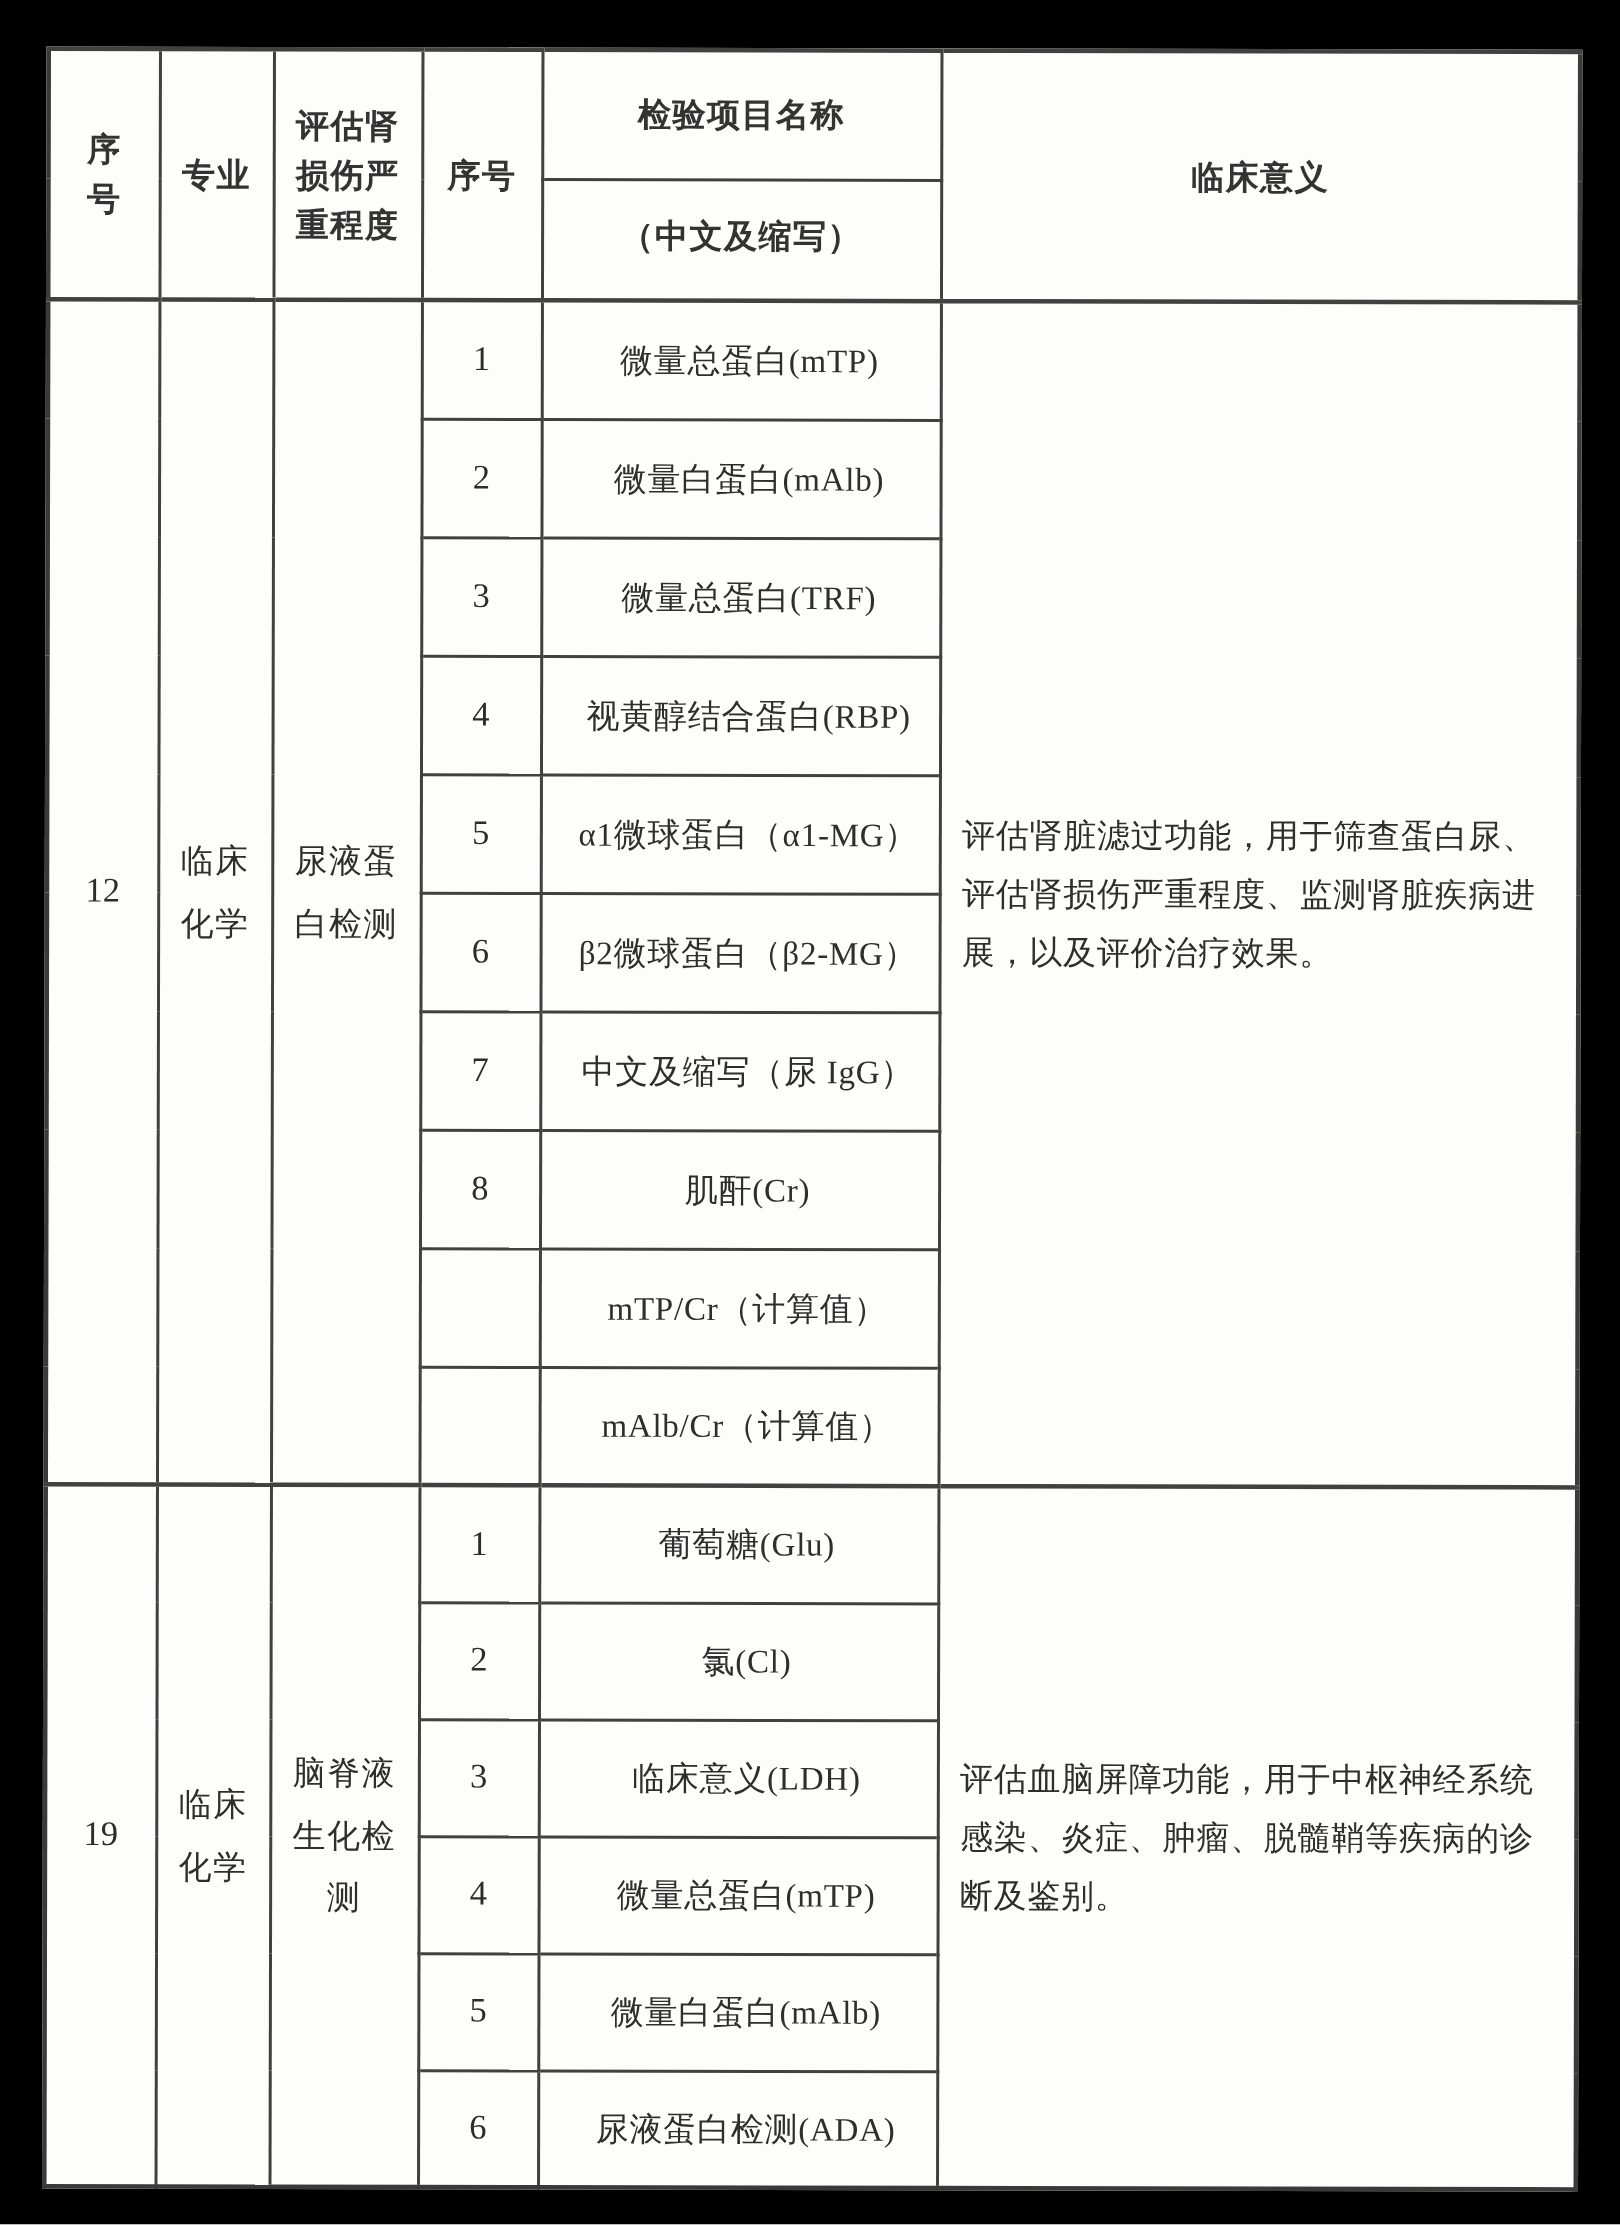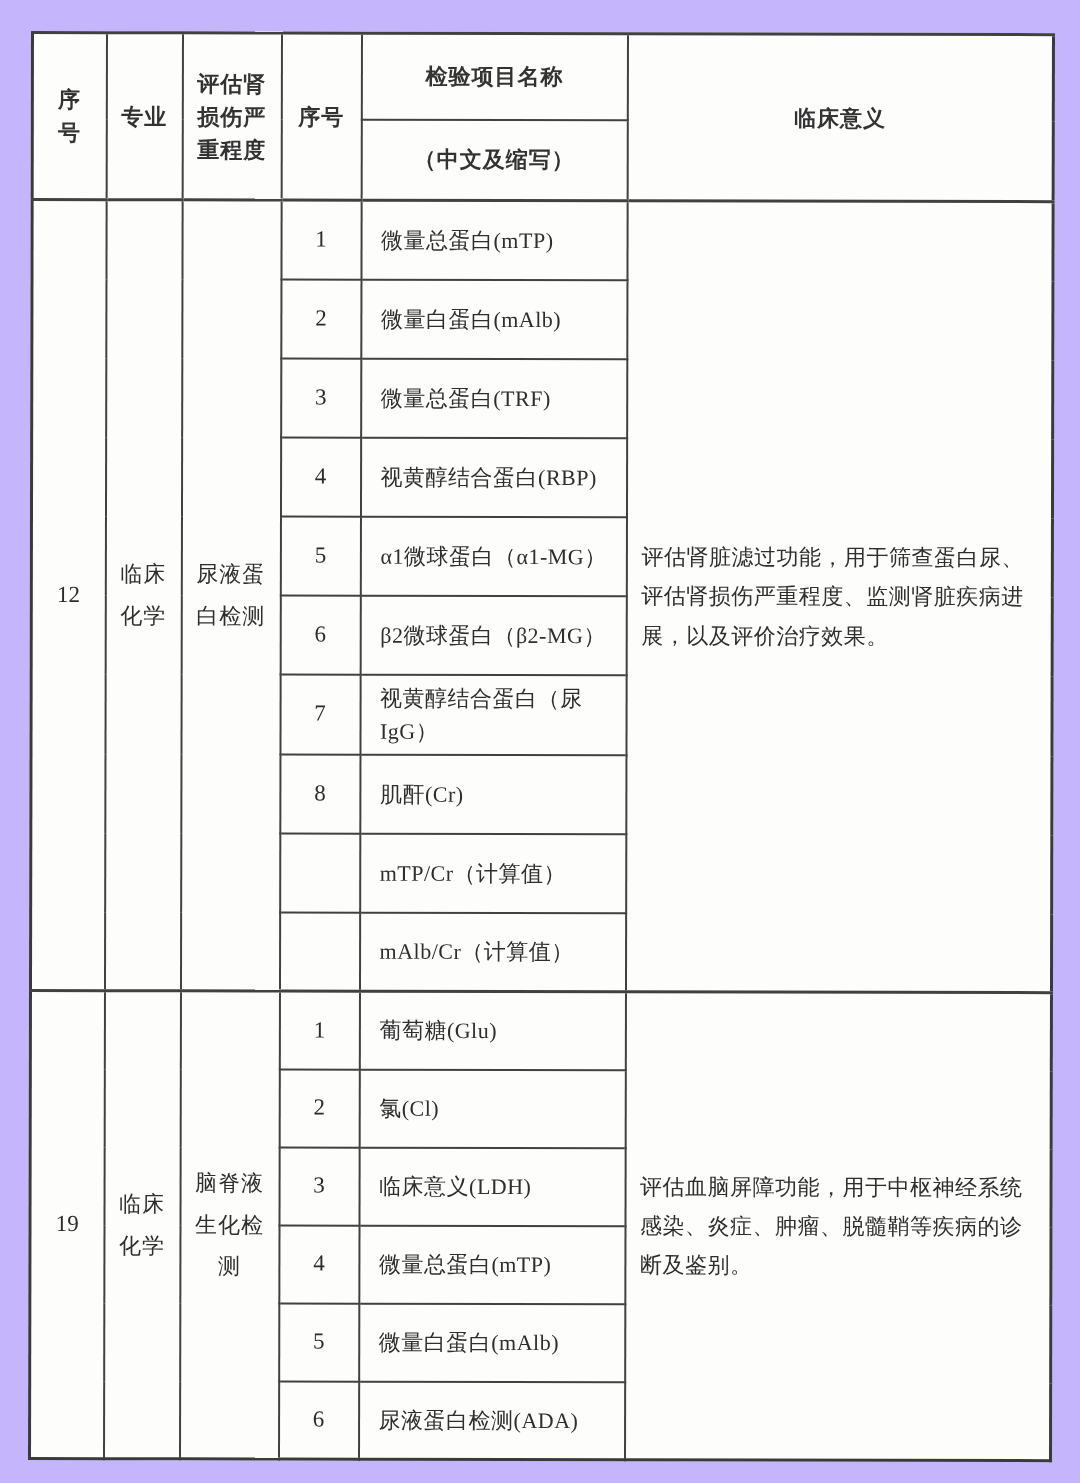--- a/index.html
+++ b/index.html
@@ -9,7 +9,7 @@
     position: relative;
     width: 1080px;
     height: 1483px;
-    background: #c4b5fd;
+    background: #000000;
     overflow: hidden;
   }
   .sheet {

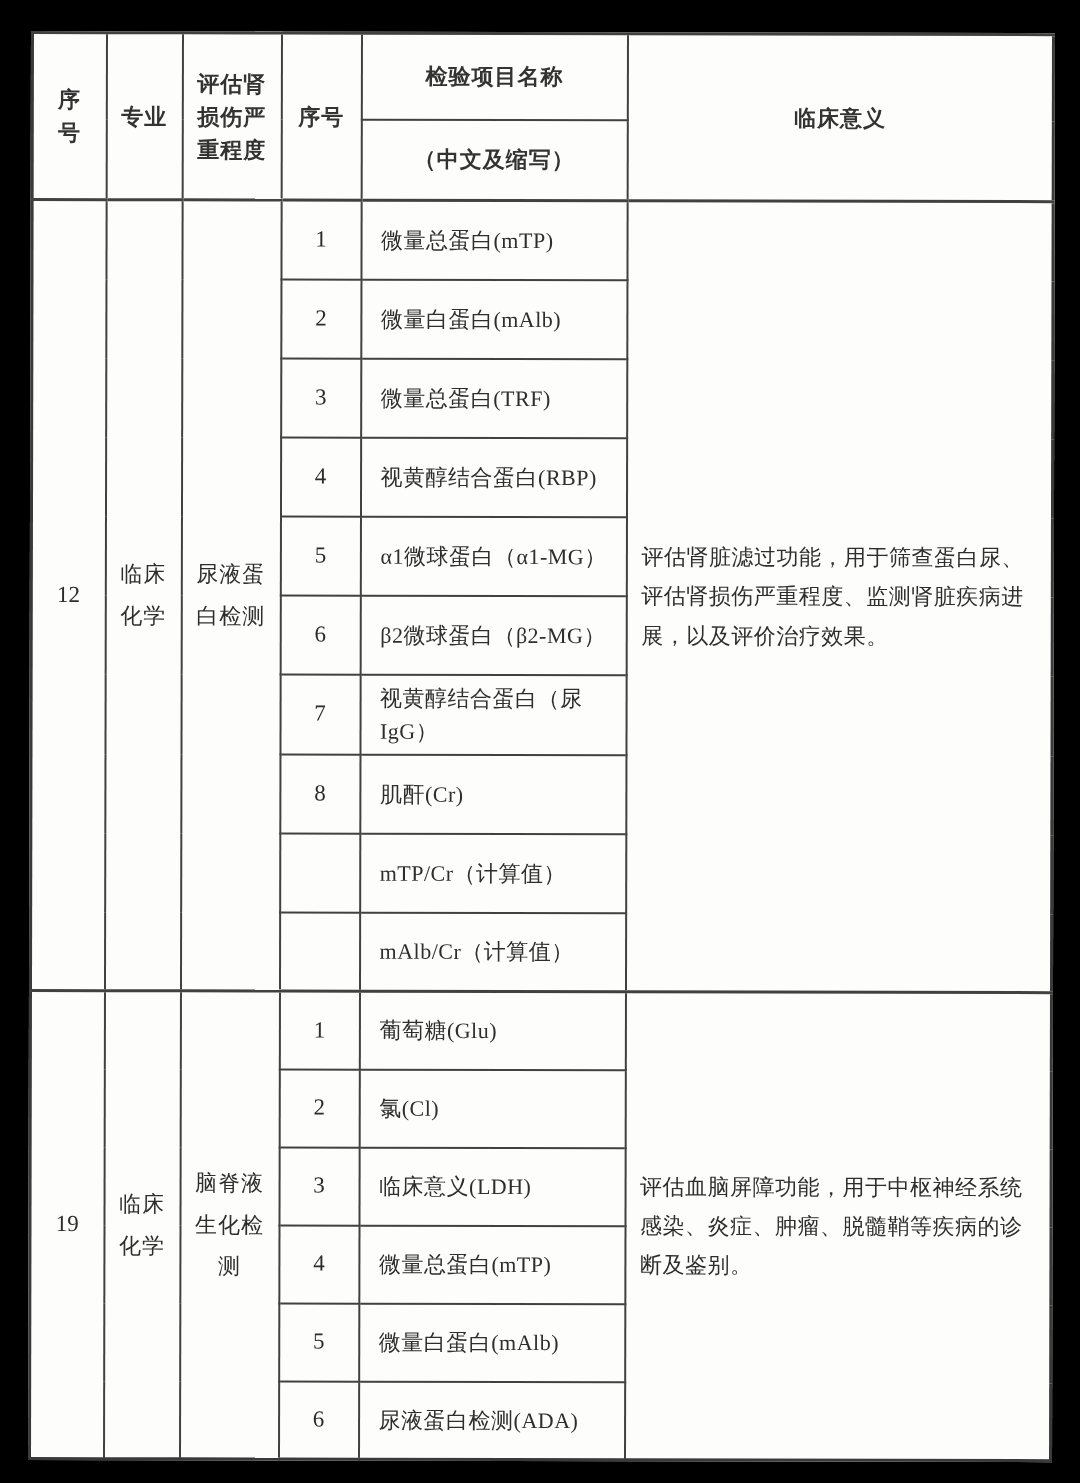--- a/index.html
+++ b/index.html
@@ -43,7 +43,7 @@
     letter-spacing: 1px;
   }
   tr.head-top th { height: 86px; }
-  tr.head-sub th { height: 81px; }
+  tr.head-sub th { height: 81px; font-family: Liberation Mono, monospace; }
   thead tr.head-top th { border-top-width: 3px; }
   
   tbody tr.group-start td { border-top-width: 3px; }

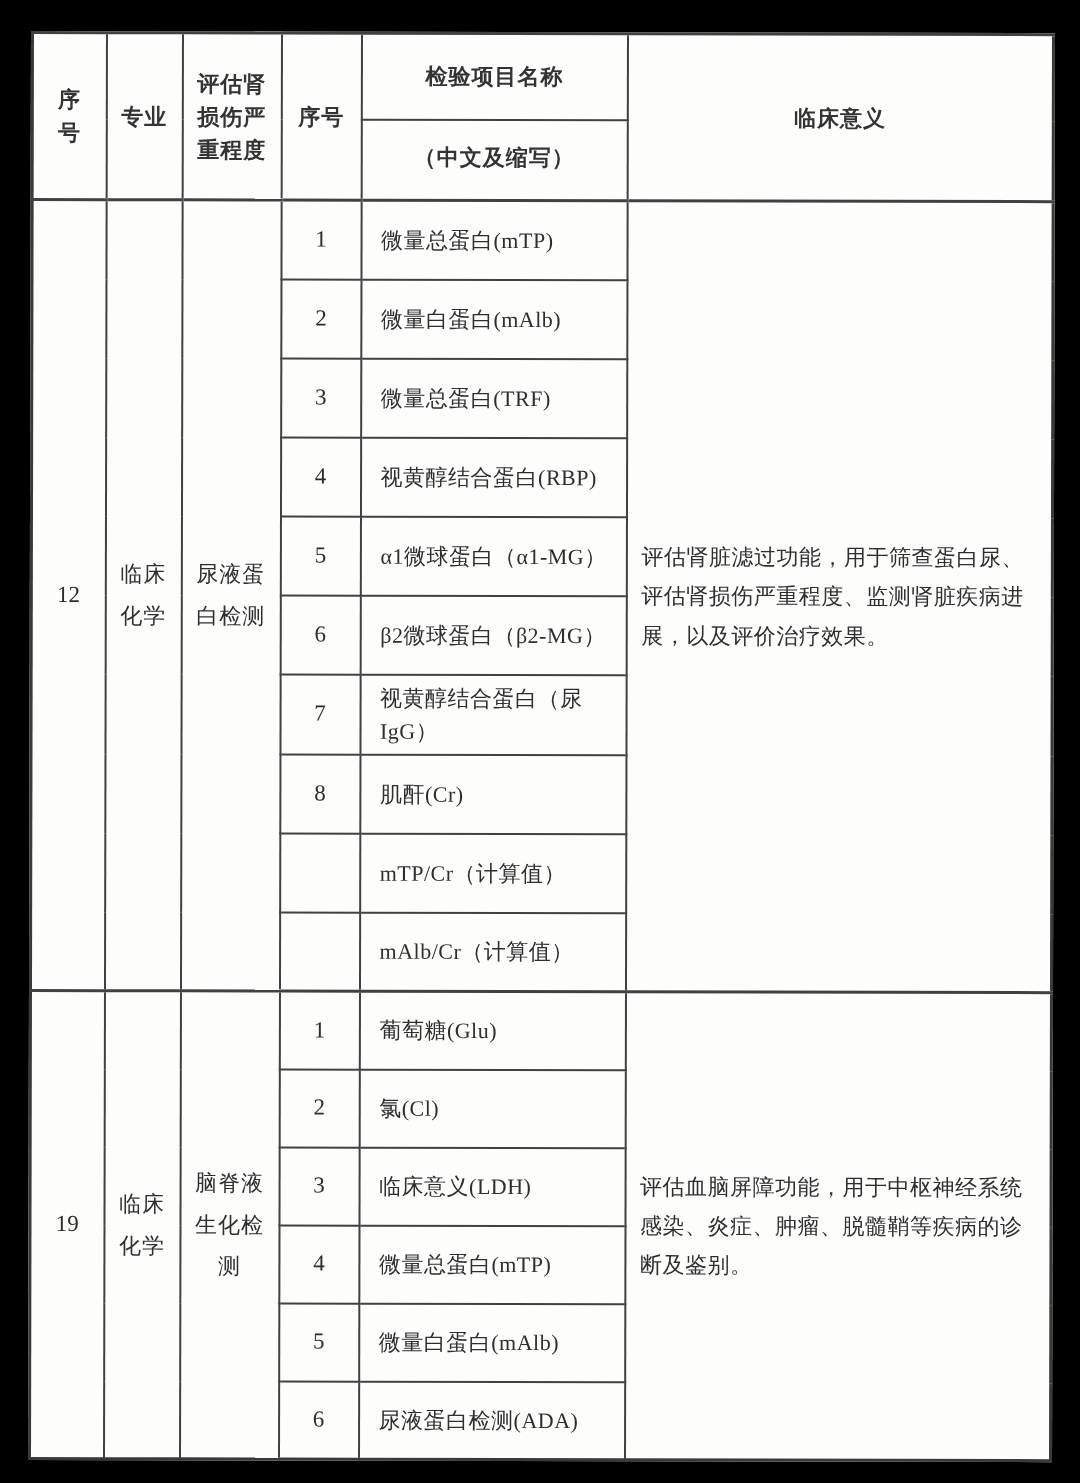--- a/index.html
+++ b/index.html
@@ -60,7 +60,7 @@
     line-height: 1.9;
   }
   td.item-name-cell {
-    text-align: left;
+    text-align: center;
     padding: 6px 8px 6px 19px;
     letter-spacing: 0.5px;
   }

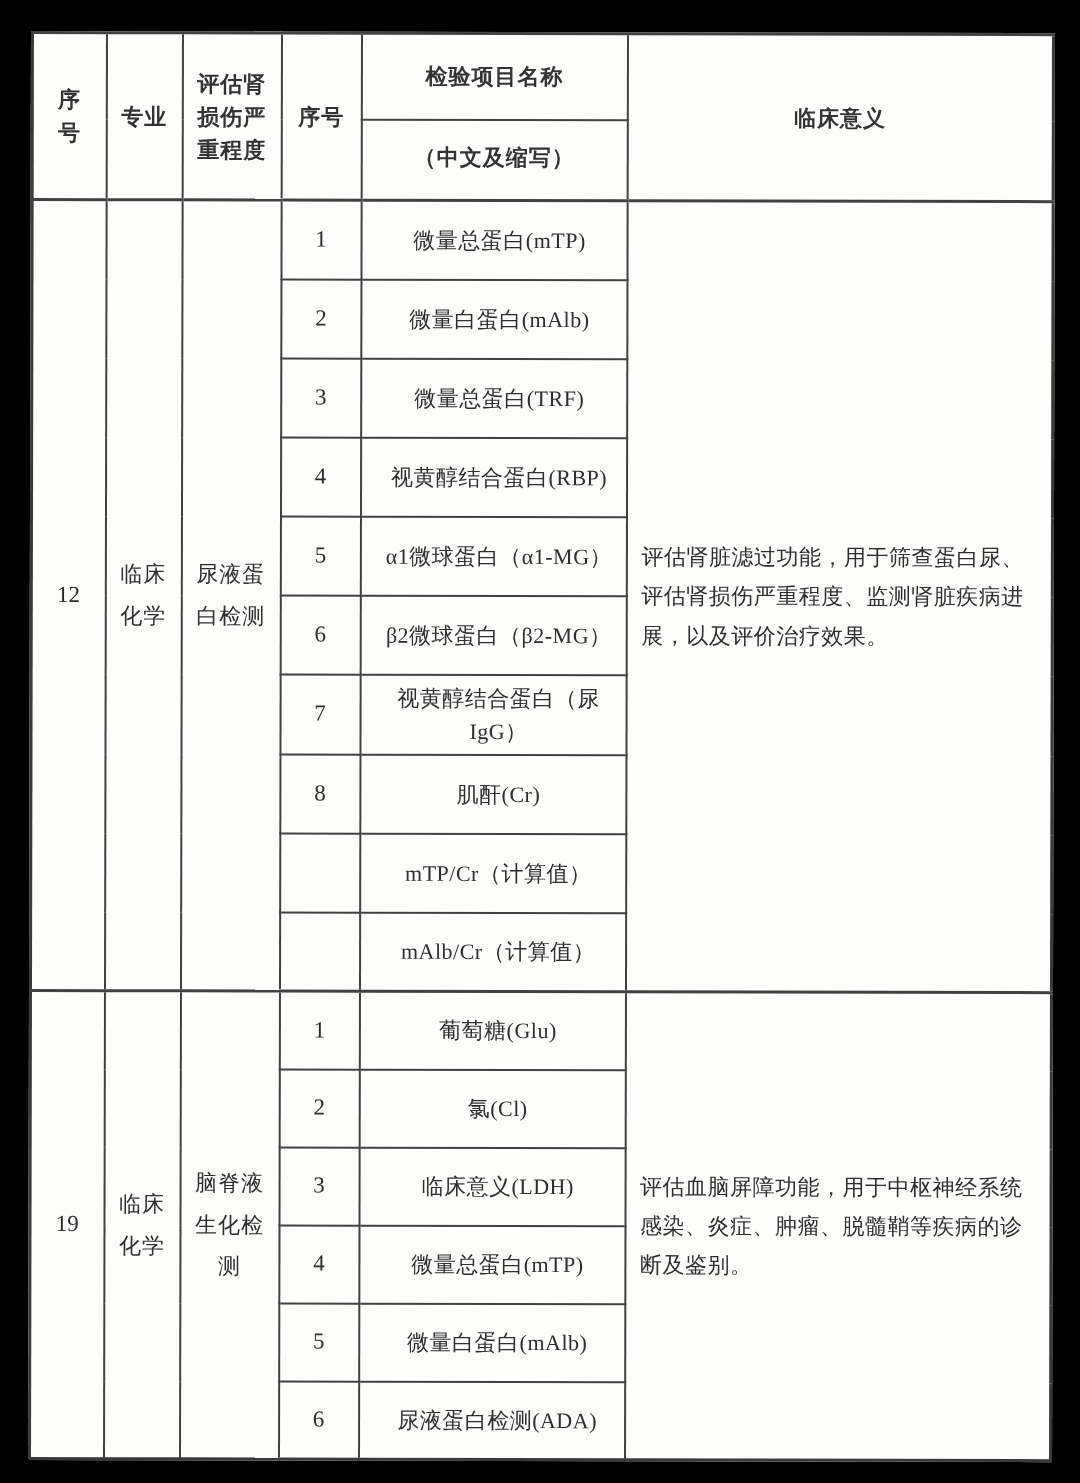--- a/index.html
+++ b/index.html
@@ -132,7 +132,7 @@
         </tr>
         <tr class="item-row">
           <td class="item-no-cell">7</td>
-          <td class="item-name-cell">视黄醇结合蛋白（尿 IgG）</td>
+          <td class="item-name-cell">中文及缩写（尿 IgG）</td>
         </tr>
         <tr class="item-row">
           <td class="item-no-cell">8</td>

